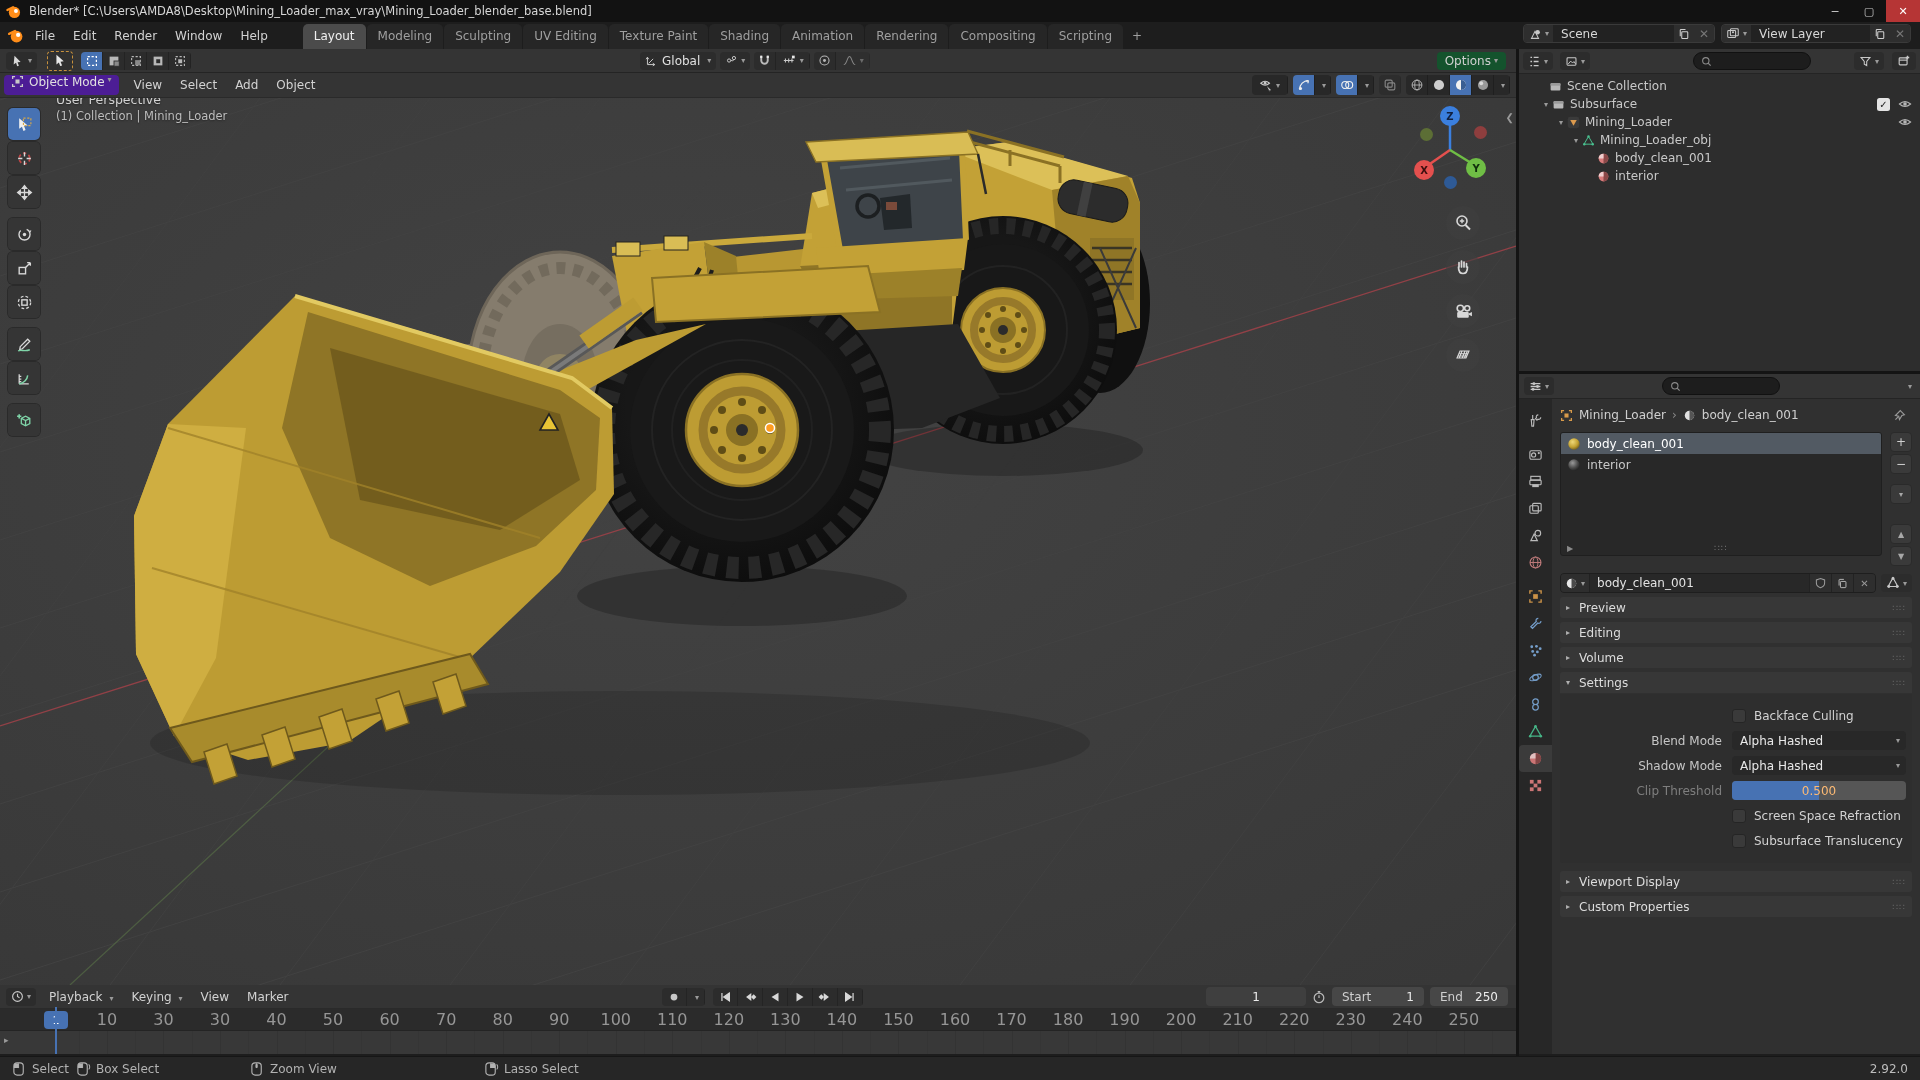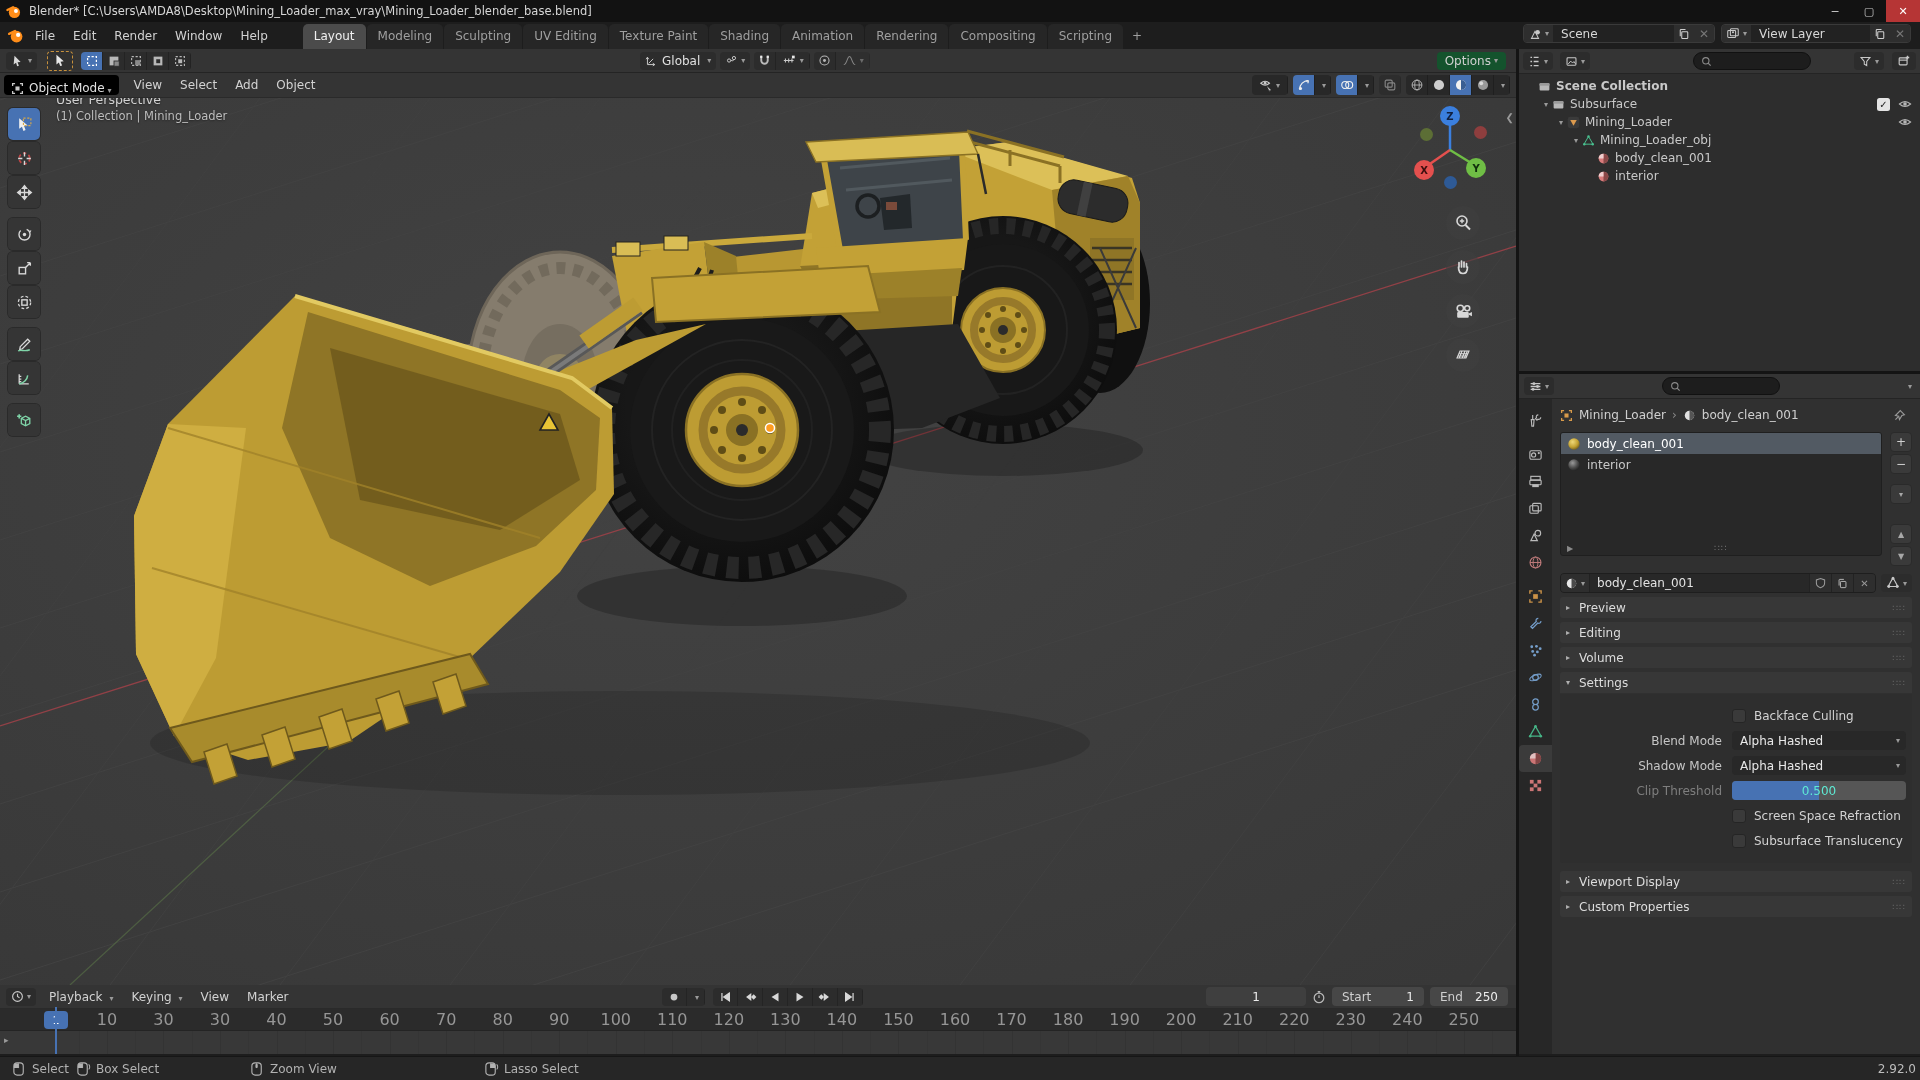--- a/index.html
+++ b/index.html
@@ -35,7 +35,7 @@
   #options-btn{position:absolute;right:10px;display:flex;align-items:center;height:18px;background:#14532d;border-radius:4px;padding:0 8px;color:#d0d0d0}
   
   #vp-header{left:0;top:73px;width:1516px;height:25px;background:#343434;display:flex;align-items:center;padding:0 4px;border-bottom:1px solid #2a2a2a}
-  #mode-btn{display:flex;align-items:flex-end;height:20px;background:#000000;border-radius:4px;padding:0 7px;margin-right:6px;color:#e0e0e0}
+  #mode-btn{display:flex;align-items:flex-start;height:20px;background:#4c1d95;border-radius:4px;padding:0 7px;margin-right:6px;color:#e0e0e0}
   #vp-right{position:absolute;right:6px;top:2px;display:flex;align-items:center;gap:5px}
   .vgrp{display:flex;height:20px;border-radius:4px;overflow:hidden}
   .vseg{min-width:22px;height:20px;display:flex;align-items:center;justify-content:center;background:#282828;border-right:1px solid #1f1f1f}

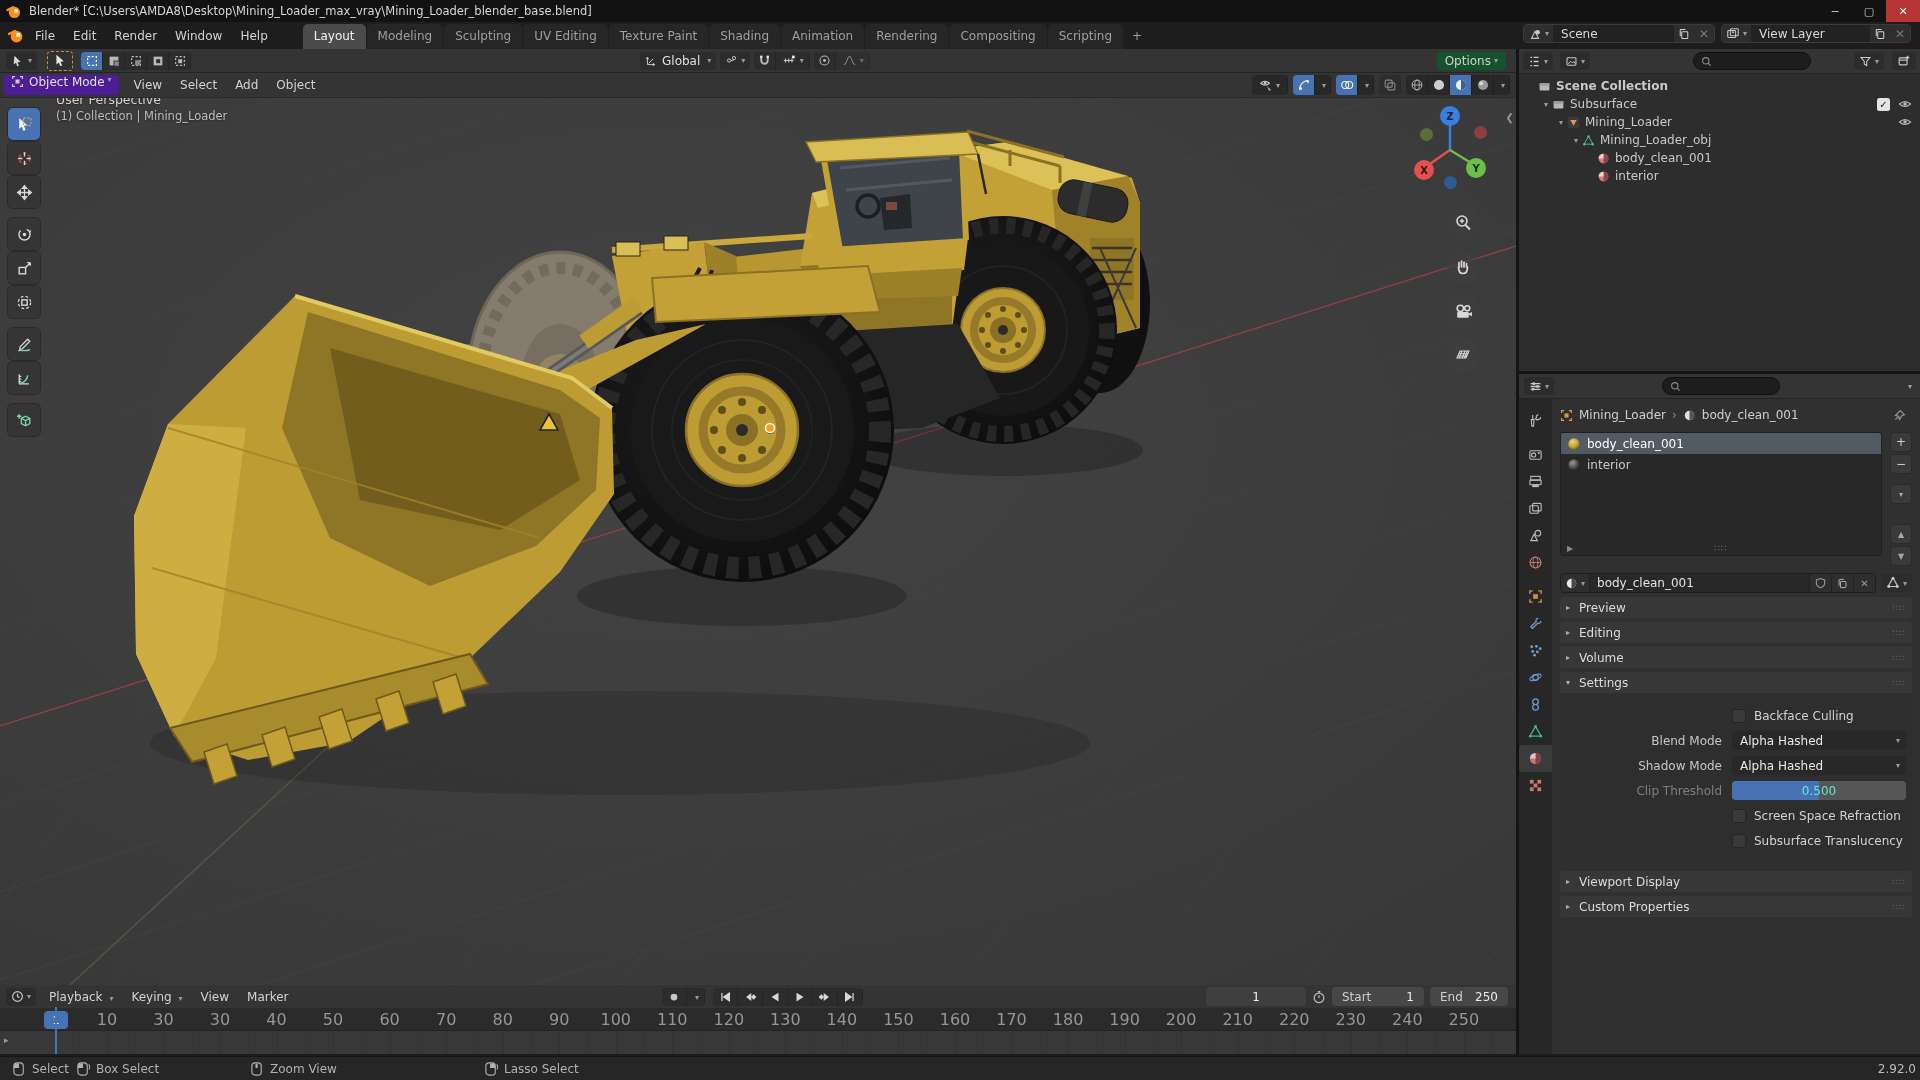--- a/index.html
+++ b/index.html
@@ -705,7 +705,7 @@
     </span>
   </div>
   <div id="outliner-rows" style="padding-top:3px">
-      <div class="orow" style="padding-left: 7px; font-weight: bold;">
+      <div class="orow" style="padding-left: 18px;">
         <span class="arr"></span>
         <span style="display:inline-flex">
           <svg width="13" height="13" viewBox="0 0 16 16">

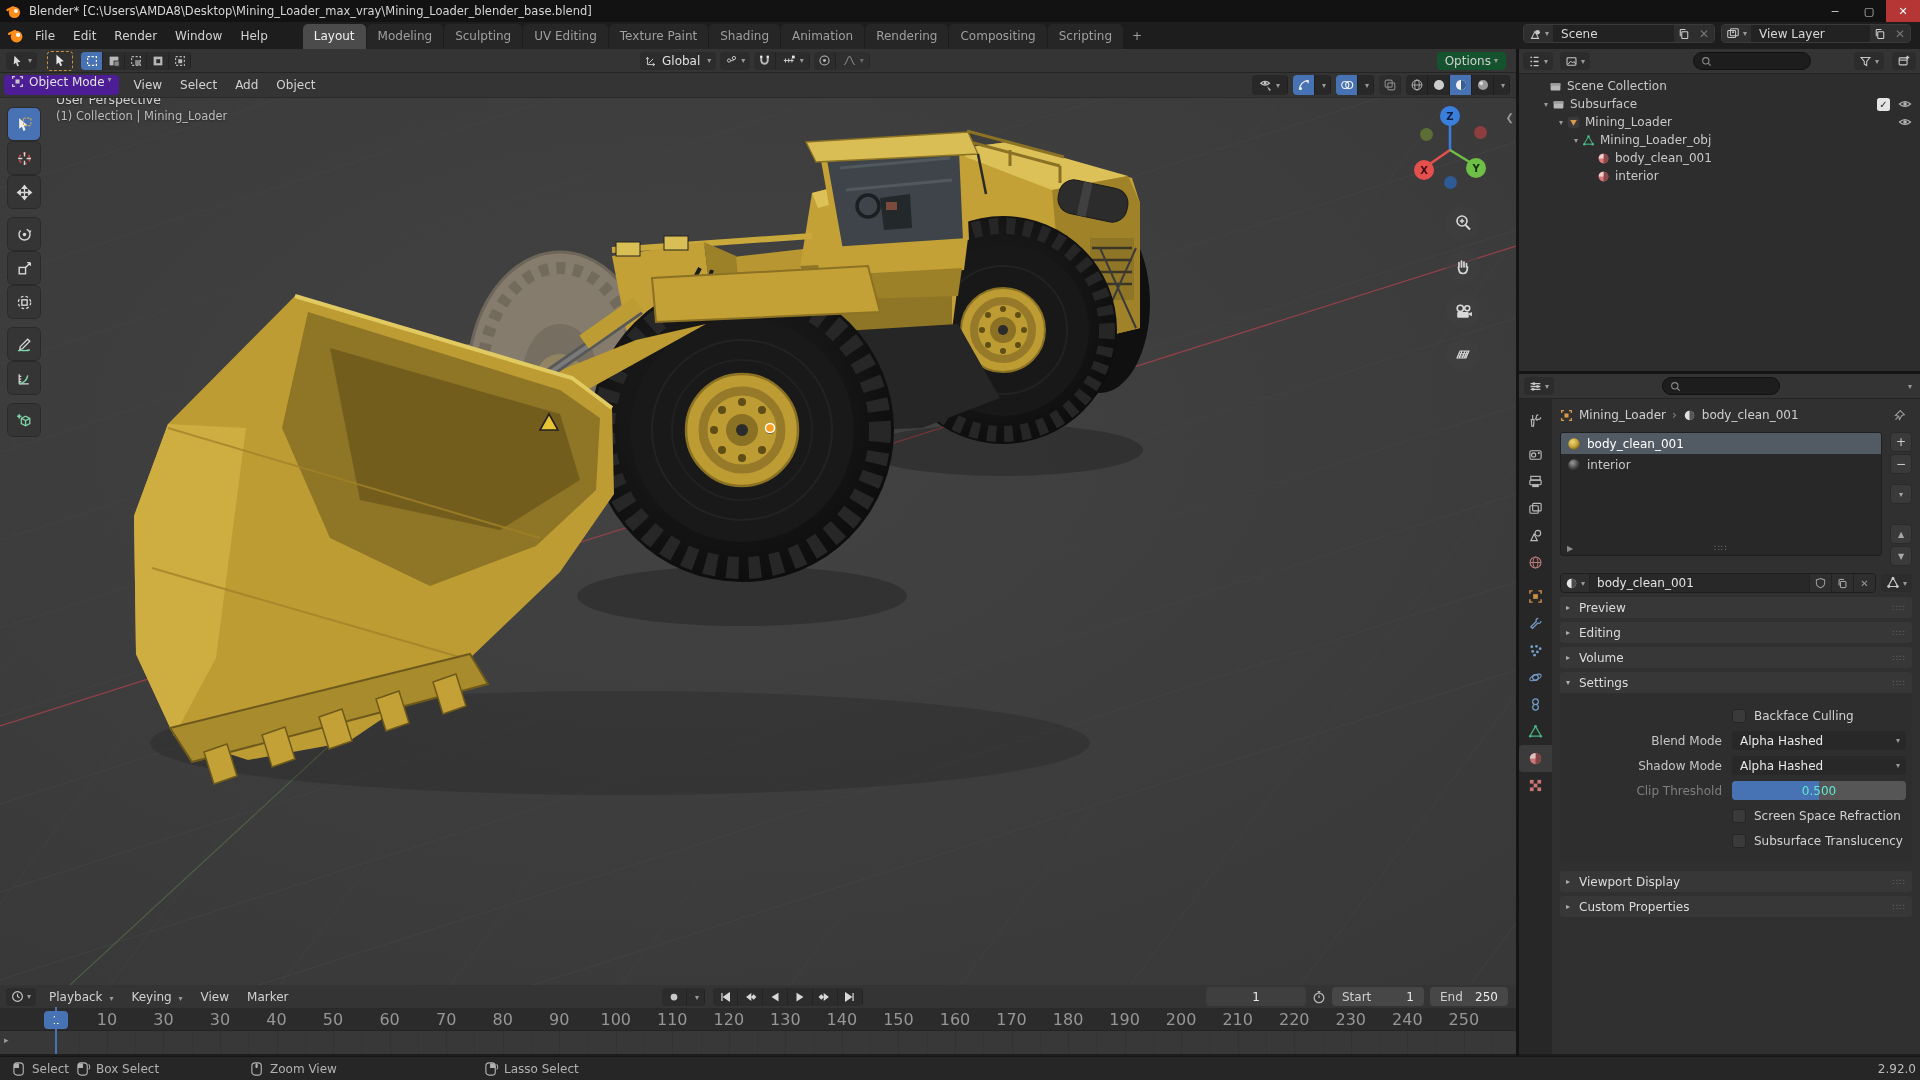--- a/index.html
+++ b/index.html
@@ -98,7 +98,7 @@
   .pfield.dd{background:#282828;justify-content:flex-start;padding:0 8px;color:#e8e8e8}
   .pfield.dd .chev{position:absolute;right:6px}
   .slider-fill{position:absolute;left:0;top:0;bottom:0;background:#4772b3}
-  .slider-txt{position:relative;color:#5eead4}
+  .slider-txt{position:relative;color:#fdba74}
   .cbx{width:14px;height:14px;background:#3a3a3a;border:1px solid #252525;border-radius:3px;margin-right:8px}
   .cbl{color:#d2d2d2}
   

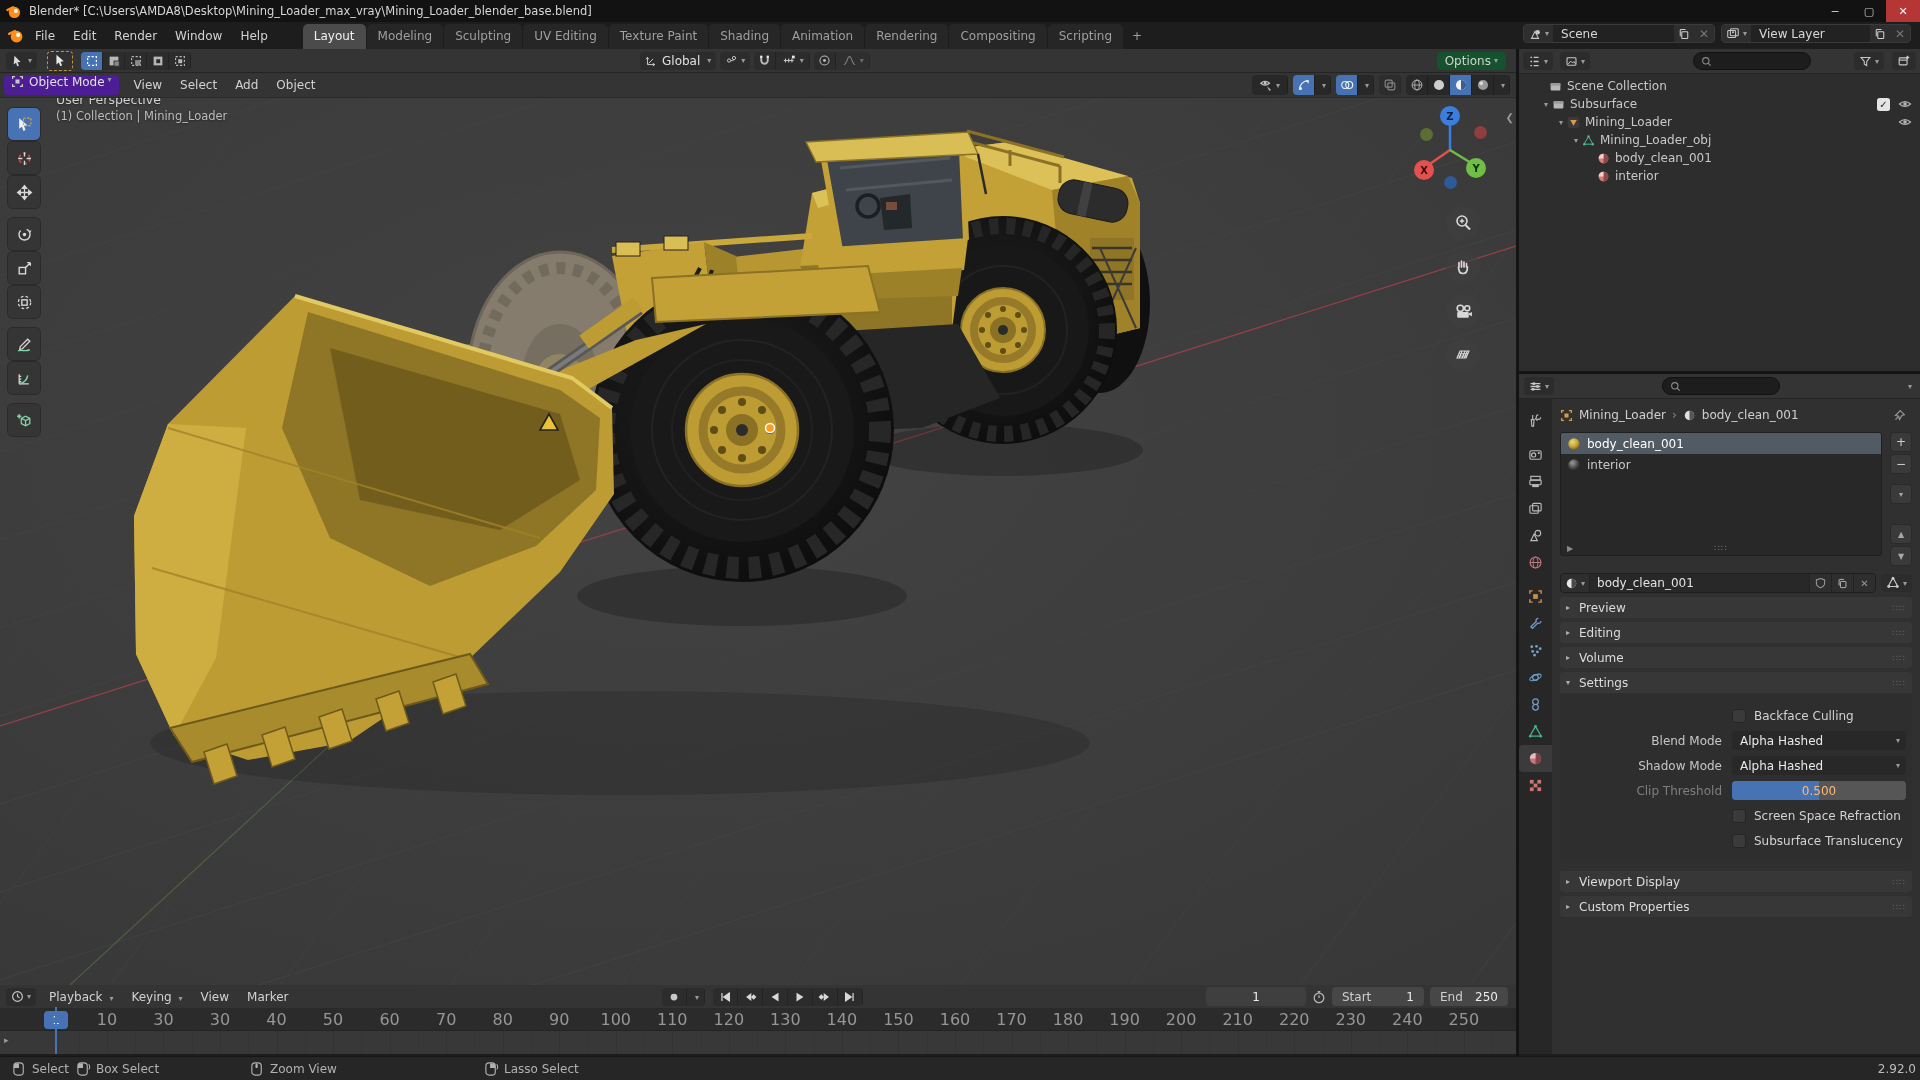--- a/index.html
+++ b/index.html
@@ -118,7 +118,7 @@
   
   #statusbar{left:0;top:1056px;width:1920px;height:24px;background:#262626;border-top:1px solid #161616;color:#b2b2b2}
   .hint{position:absolute;top:0;height:24px;display:flex;align-items:center;gap:5px}
-  #sb-version{position:absolute;right:4px;top:0;height:24px;display:flex;align-items:center;color:#bdbdbd}
+  #sb-version{position:absolute;right:12px;top:0;height:24px;display:flex;align-items:center;color:#bdbdbd}
 </style>
 </head>
 <body>

